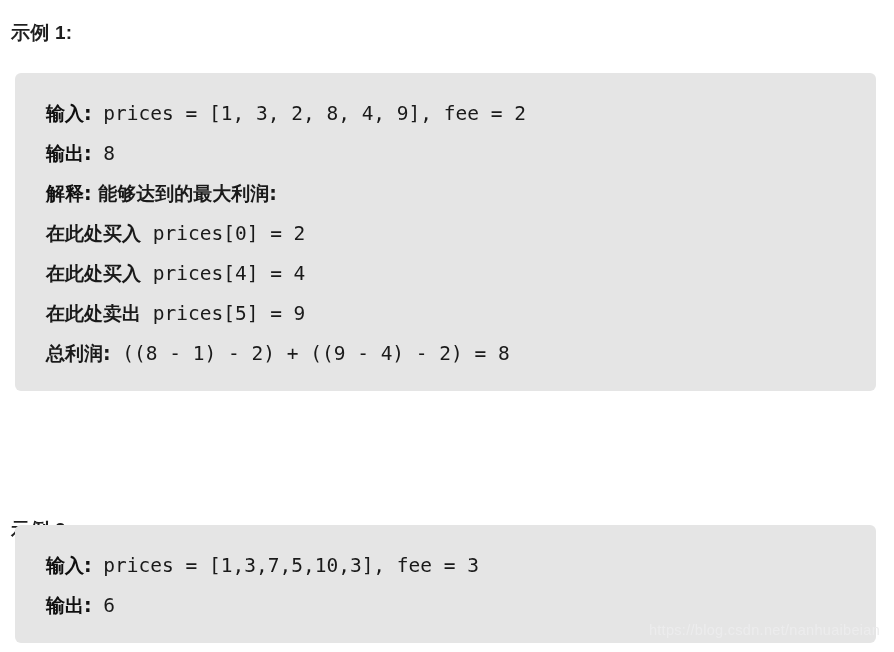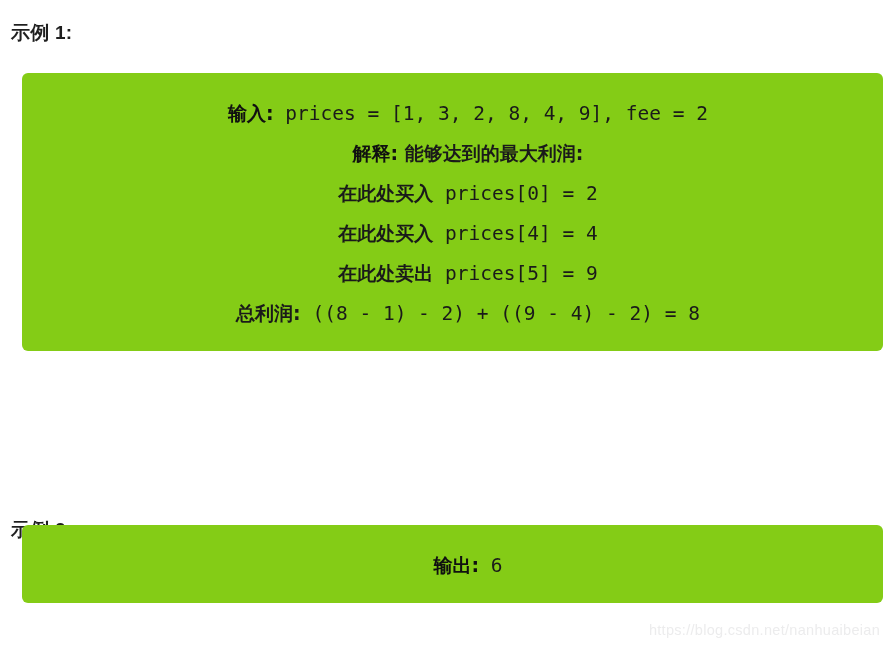--- a/index.html
+++ b/index.html
@@ -40,13 +40,12 @@
   
   .code-block {
     position: absolute;
-    left: 22px;
+    left: 15px;
     width: 861px;
     box-sizing: border-box;
-    background: #84cc16;
+    background: #e5e5e5;
     border-radius: 6px;
     padding: 20px 0 18px 0;
-    text-align: center;
   }
 
   .code-line {

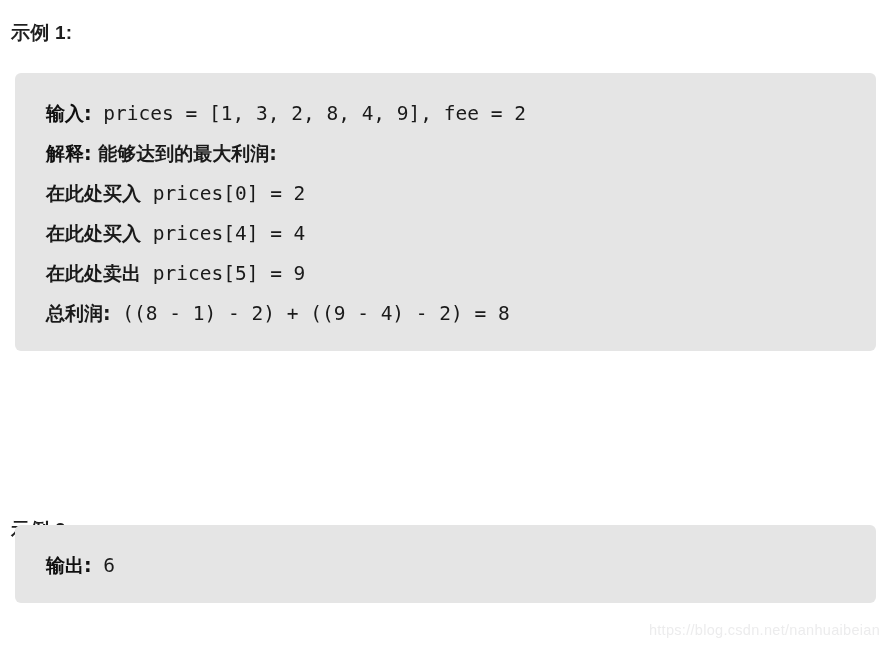--- a/index.html
+++ b/index.html
@@ -104,6 +104,7 @@
 
     <div class="code-line"><span class="lbl">输入:</span><span class="mono"> prices = [1, 3, 2, 8, 4, 9], fee = 2</span></div>
 
+    <div class="code-line"><span class="lbl">输出:</span><span class="mono"> 8</span></div>
 
     <div class="code-line"><span class="lbl">解释:</span><span class="cn"> 能够达到的最大利润:</span></div>
 

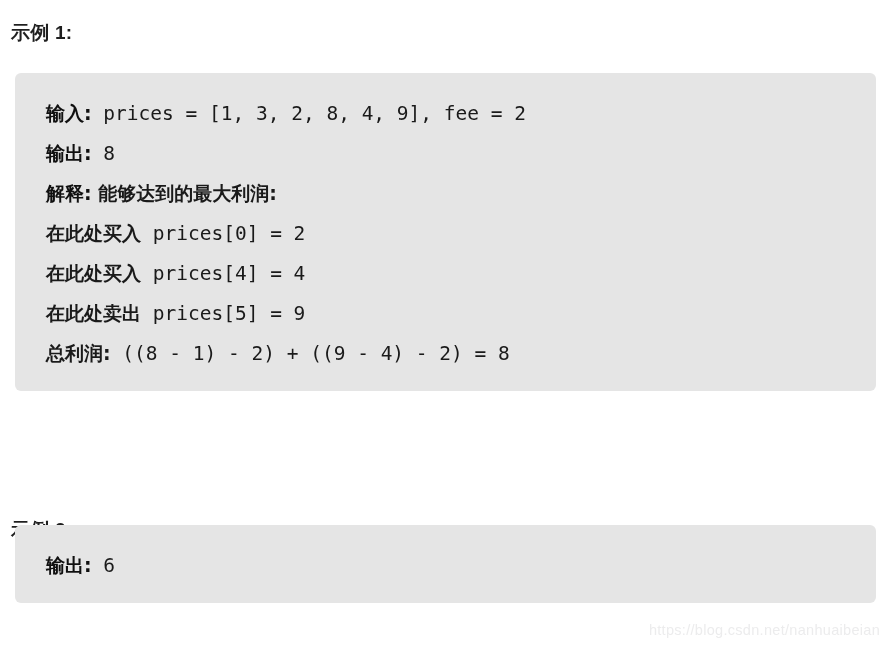--- a/index.html
+++ b/index.html
@@ -123,6 +123,7 @@
 
   <div class="code-block" style="top:525px;">
 
+    <div class="code-line"><span class="lbl">输入:</span><span class="mono"> prices = [1,3,7,5,10,3], fee = 3</span></div>
 
     <div class="code-line"><span class="lbl">输出:</span><span class="mono"> 6</span></div>
 

